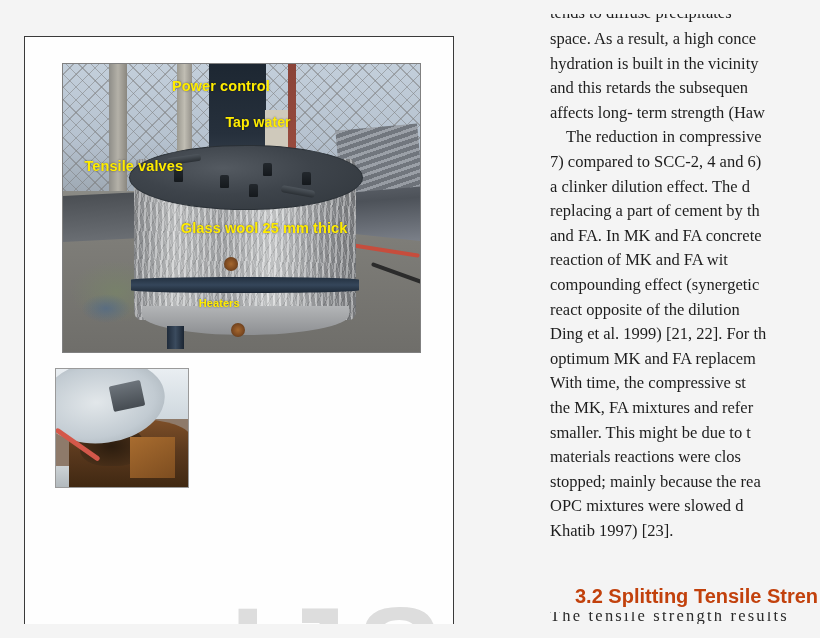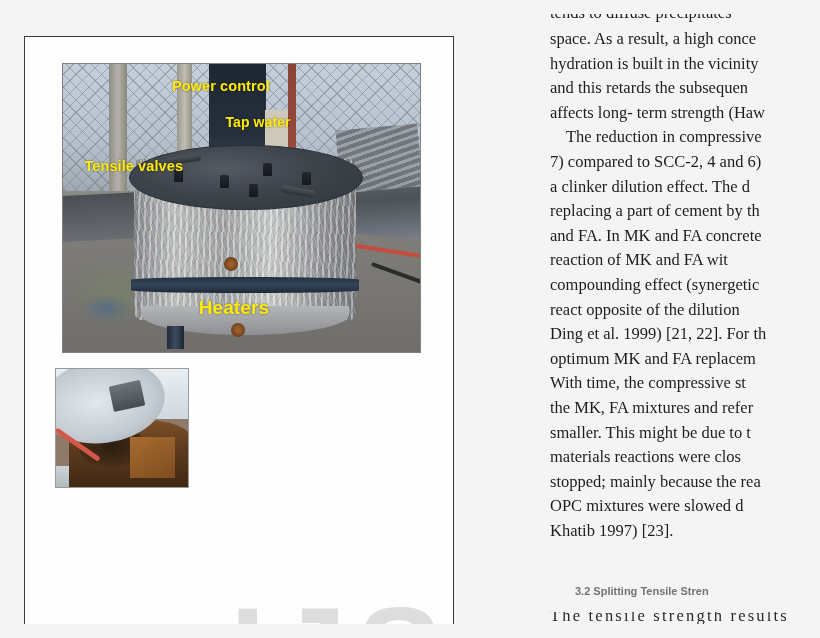--- a/index.html
+++ b/index.html
@@ -380,6 +380,7 @@
       <div class="ann" id="ann-power">Power control</div>
       <div class="ann" id="ann-tap">Tap water</div>
       <div class="ann" id="ann-relief">Tensile valves</div>
+      <div class="ann" id="ann-glass">Glass wool 25 mm thick</div>
       <div class="ann" id="ann-heaters">Heaters</div>
     </div>
 

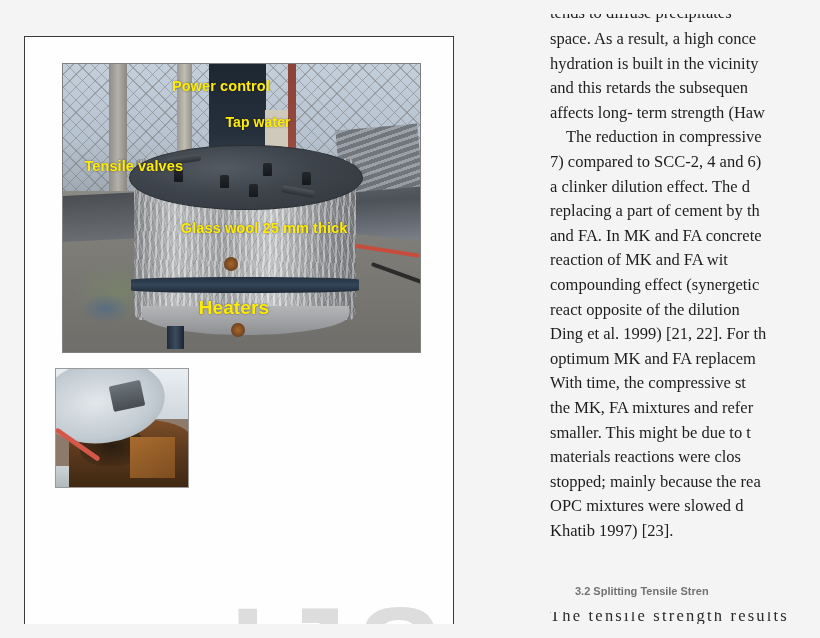--- a/index.html
+++ b/index.html
@@ -193,7 +193,7 @@
   #ann-tap     { left: 45.5%; top: 17.5%; font-size: 14px; }
   #ann-relief  { left: 6.0%;  top: 32.5%; font-size: 14.5px; }
   #ann-glass   { left: 33.0%; top: 54.0%; font-size: 14.5px; }
-  #ann-heaters { left: 38.0%; top: 81.0%; font-size: 19px; }
+  #ann-heaters { left: 38.0%; top: 81.0%; font-size: 11px; }
 
   
   #photo-second {

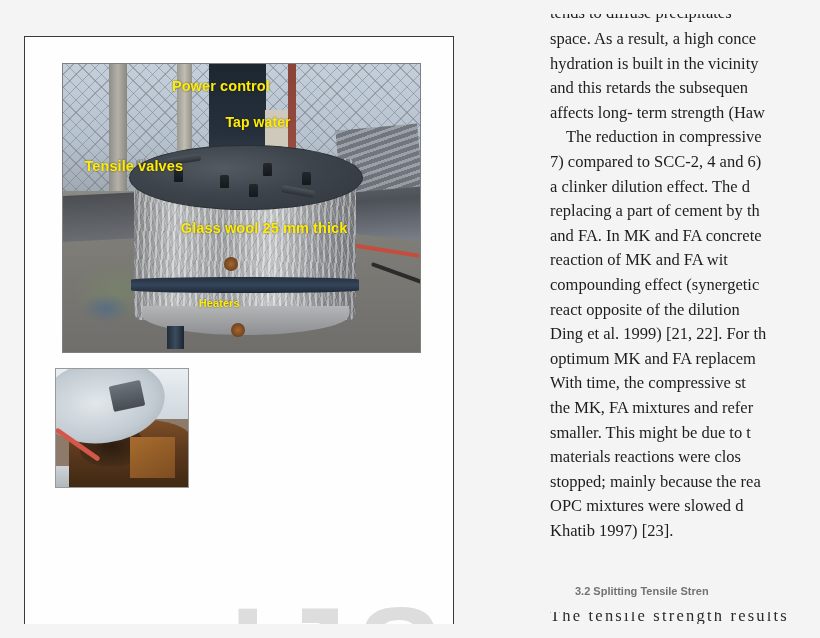--- a/index.html
+++ b/index.html
@@ -302,8 +302,8 @@
     top: 585px;
     font-family: "Liberation Sans", sans-serif;
     font-weight: bold;
-    font-size: 11px;
-    color: #737373;
+    font-size: 20px;
+    color: #c2410c;
     white-space: nowrap;
   }
   #sec-next {

